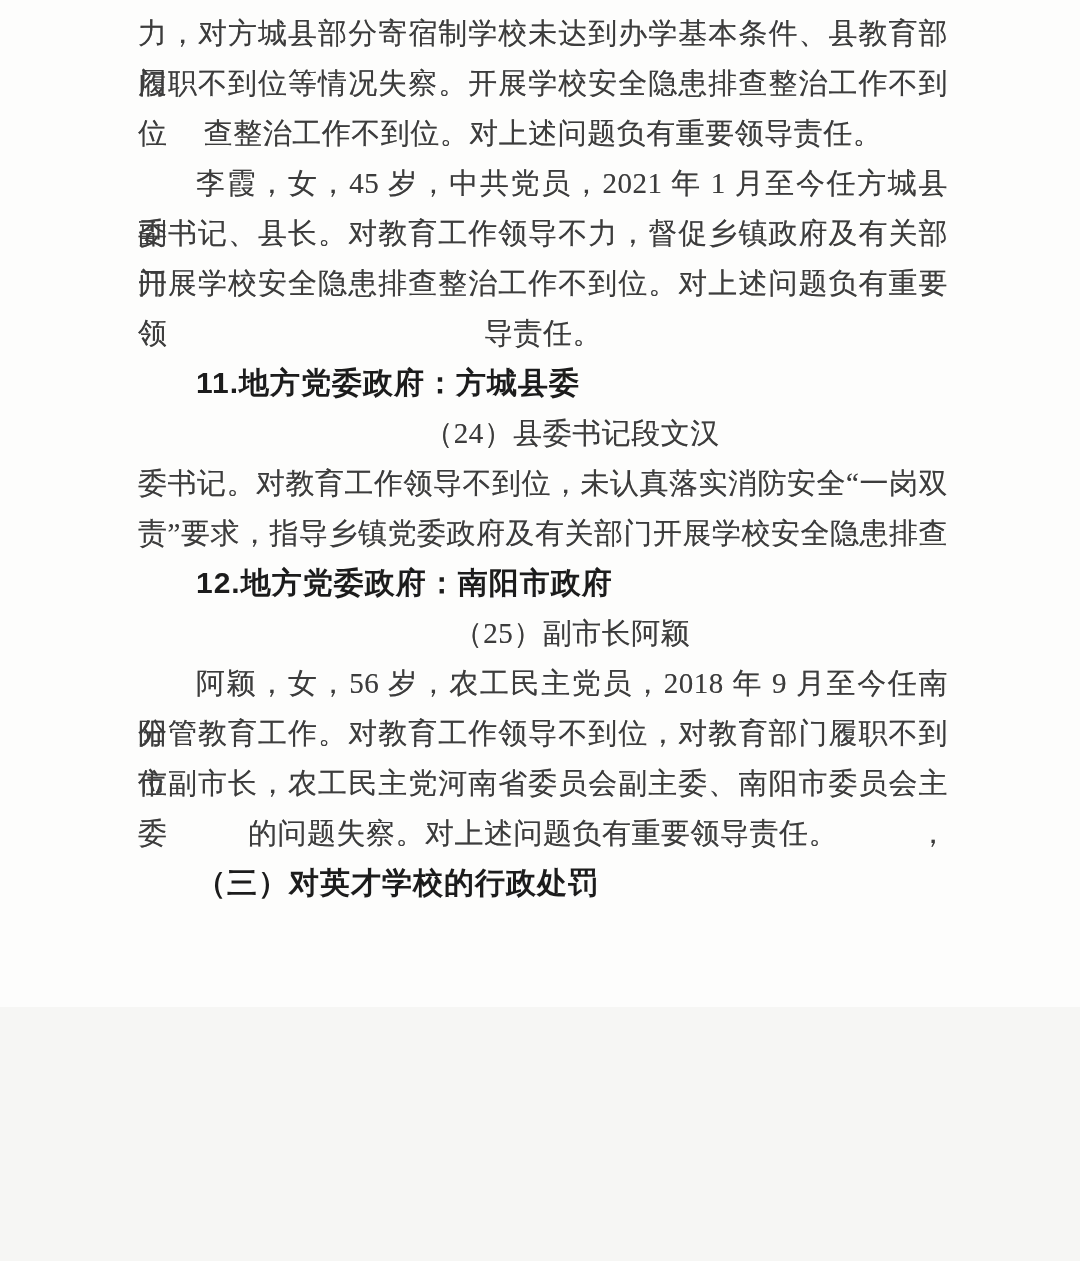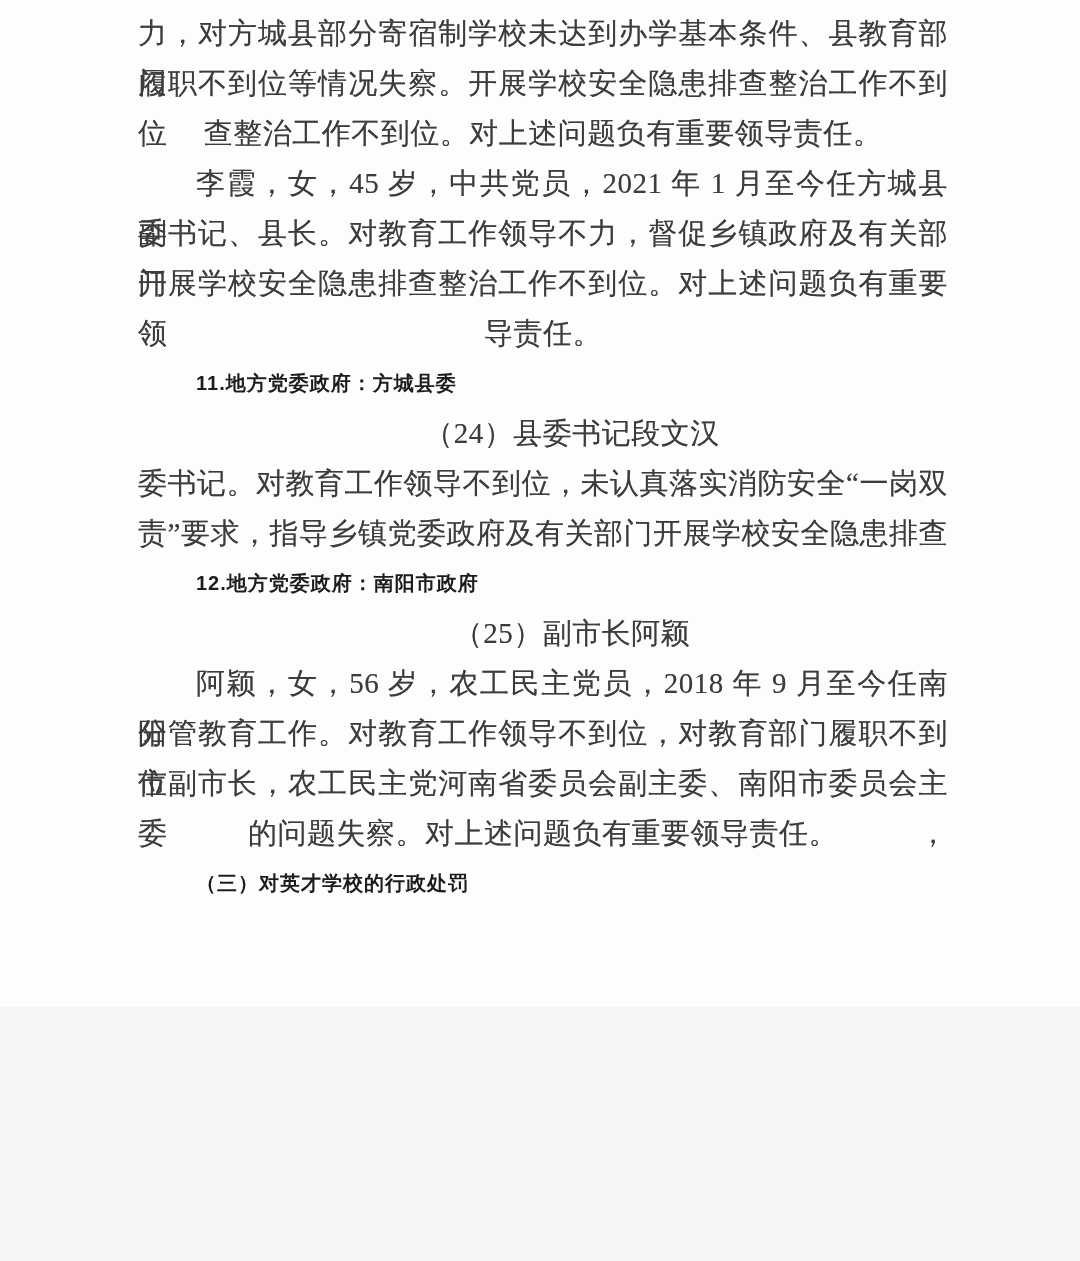--- a/index.html
+++ b/index.html
@@ -49,7 +49,7 @@
   .line.h {
     font-family: "Liberation Sans", "DejaVu Sans", sans-serif;
     font-weight: 700;
-    font-size: 20px;
+    font-size: 30px;
     color: #1c1c1c;
     letter-spacing: 1px;
     text-shadow: none;

